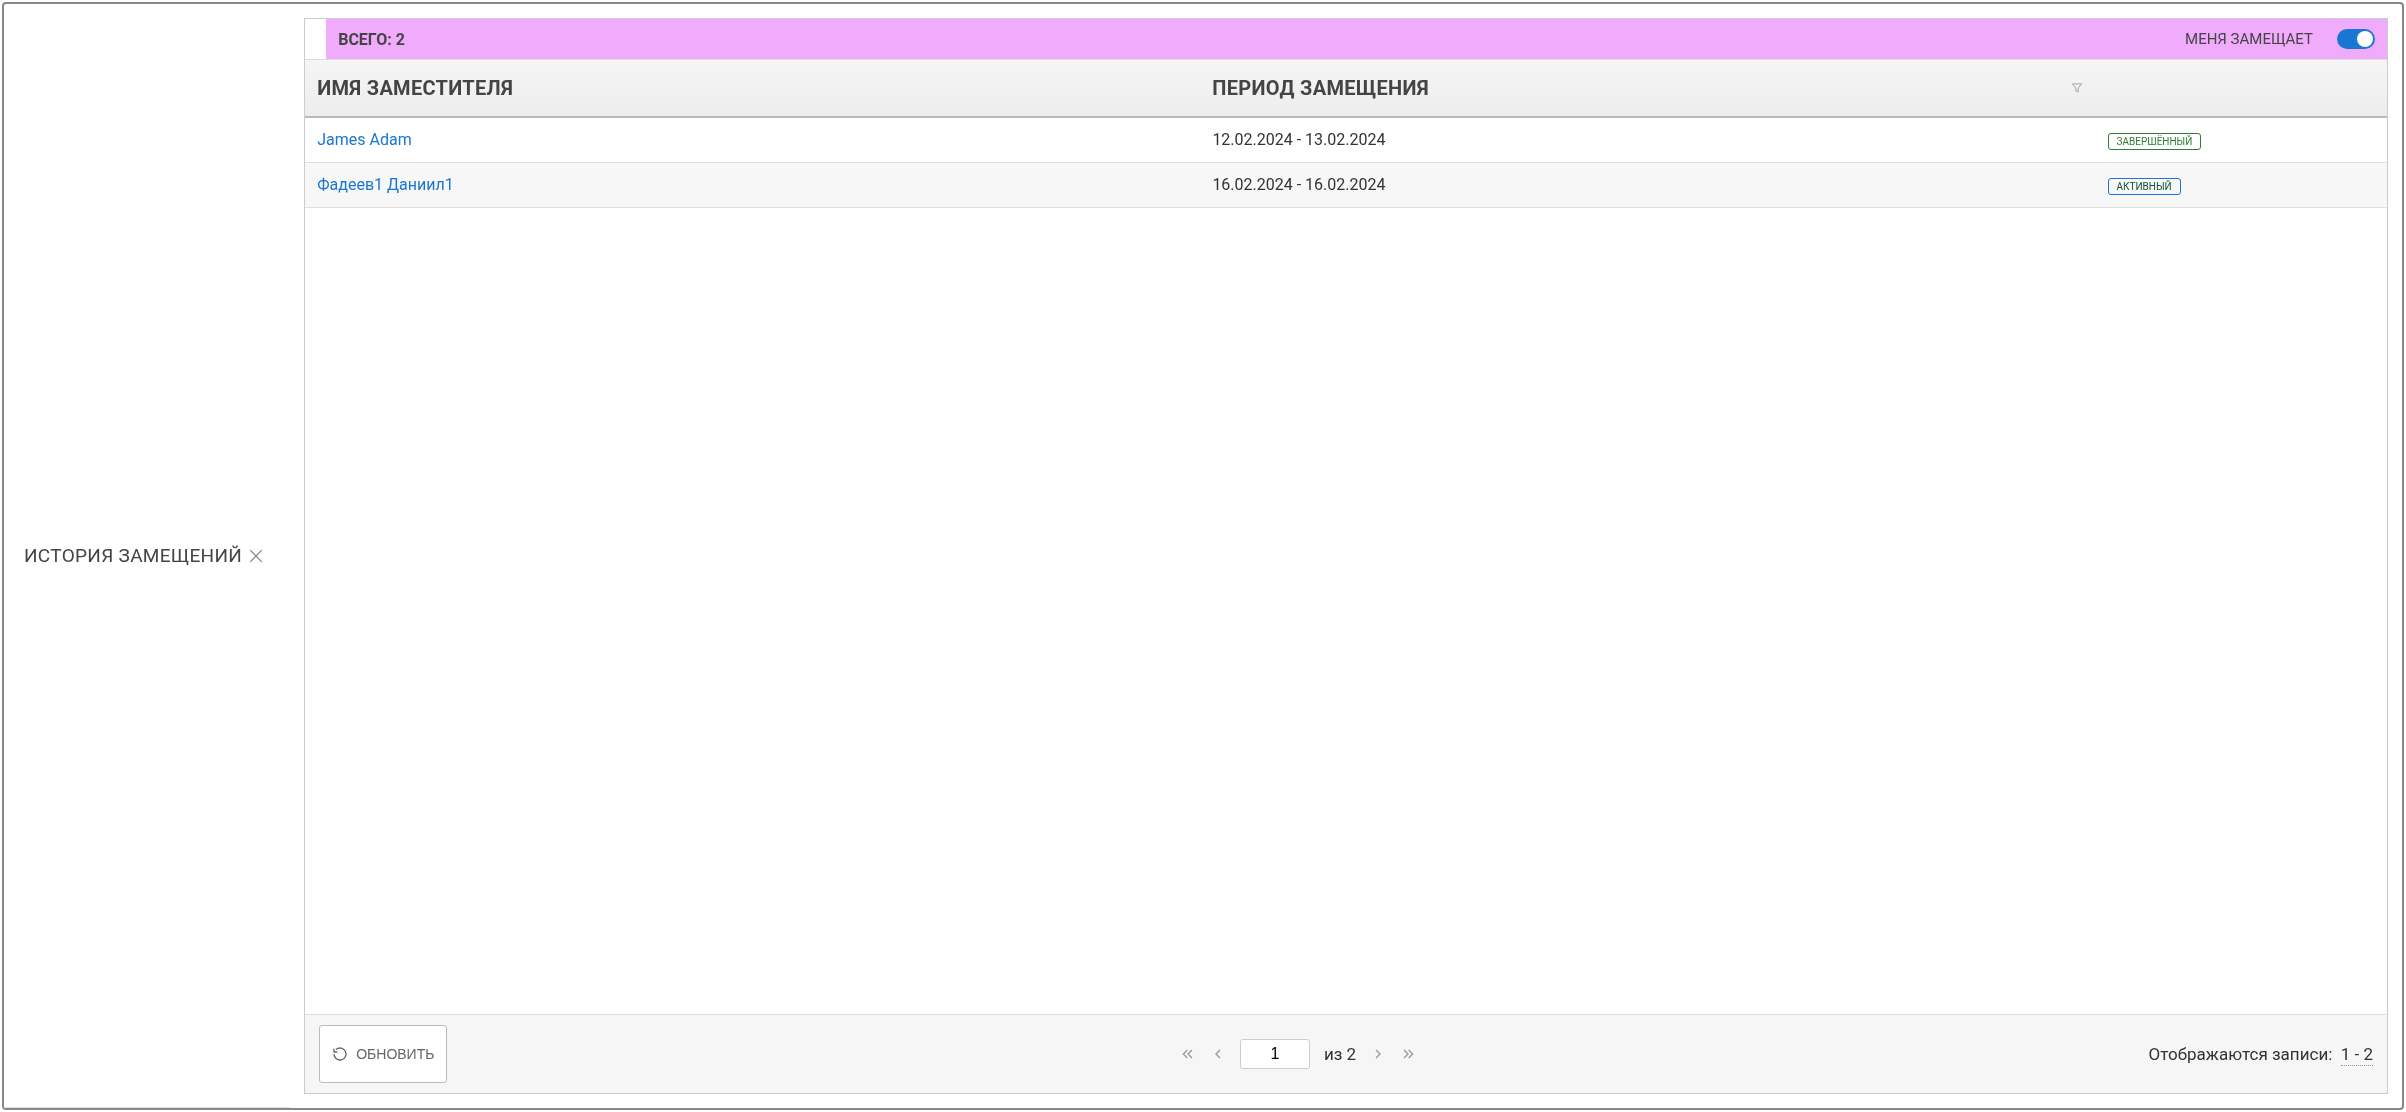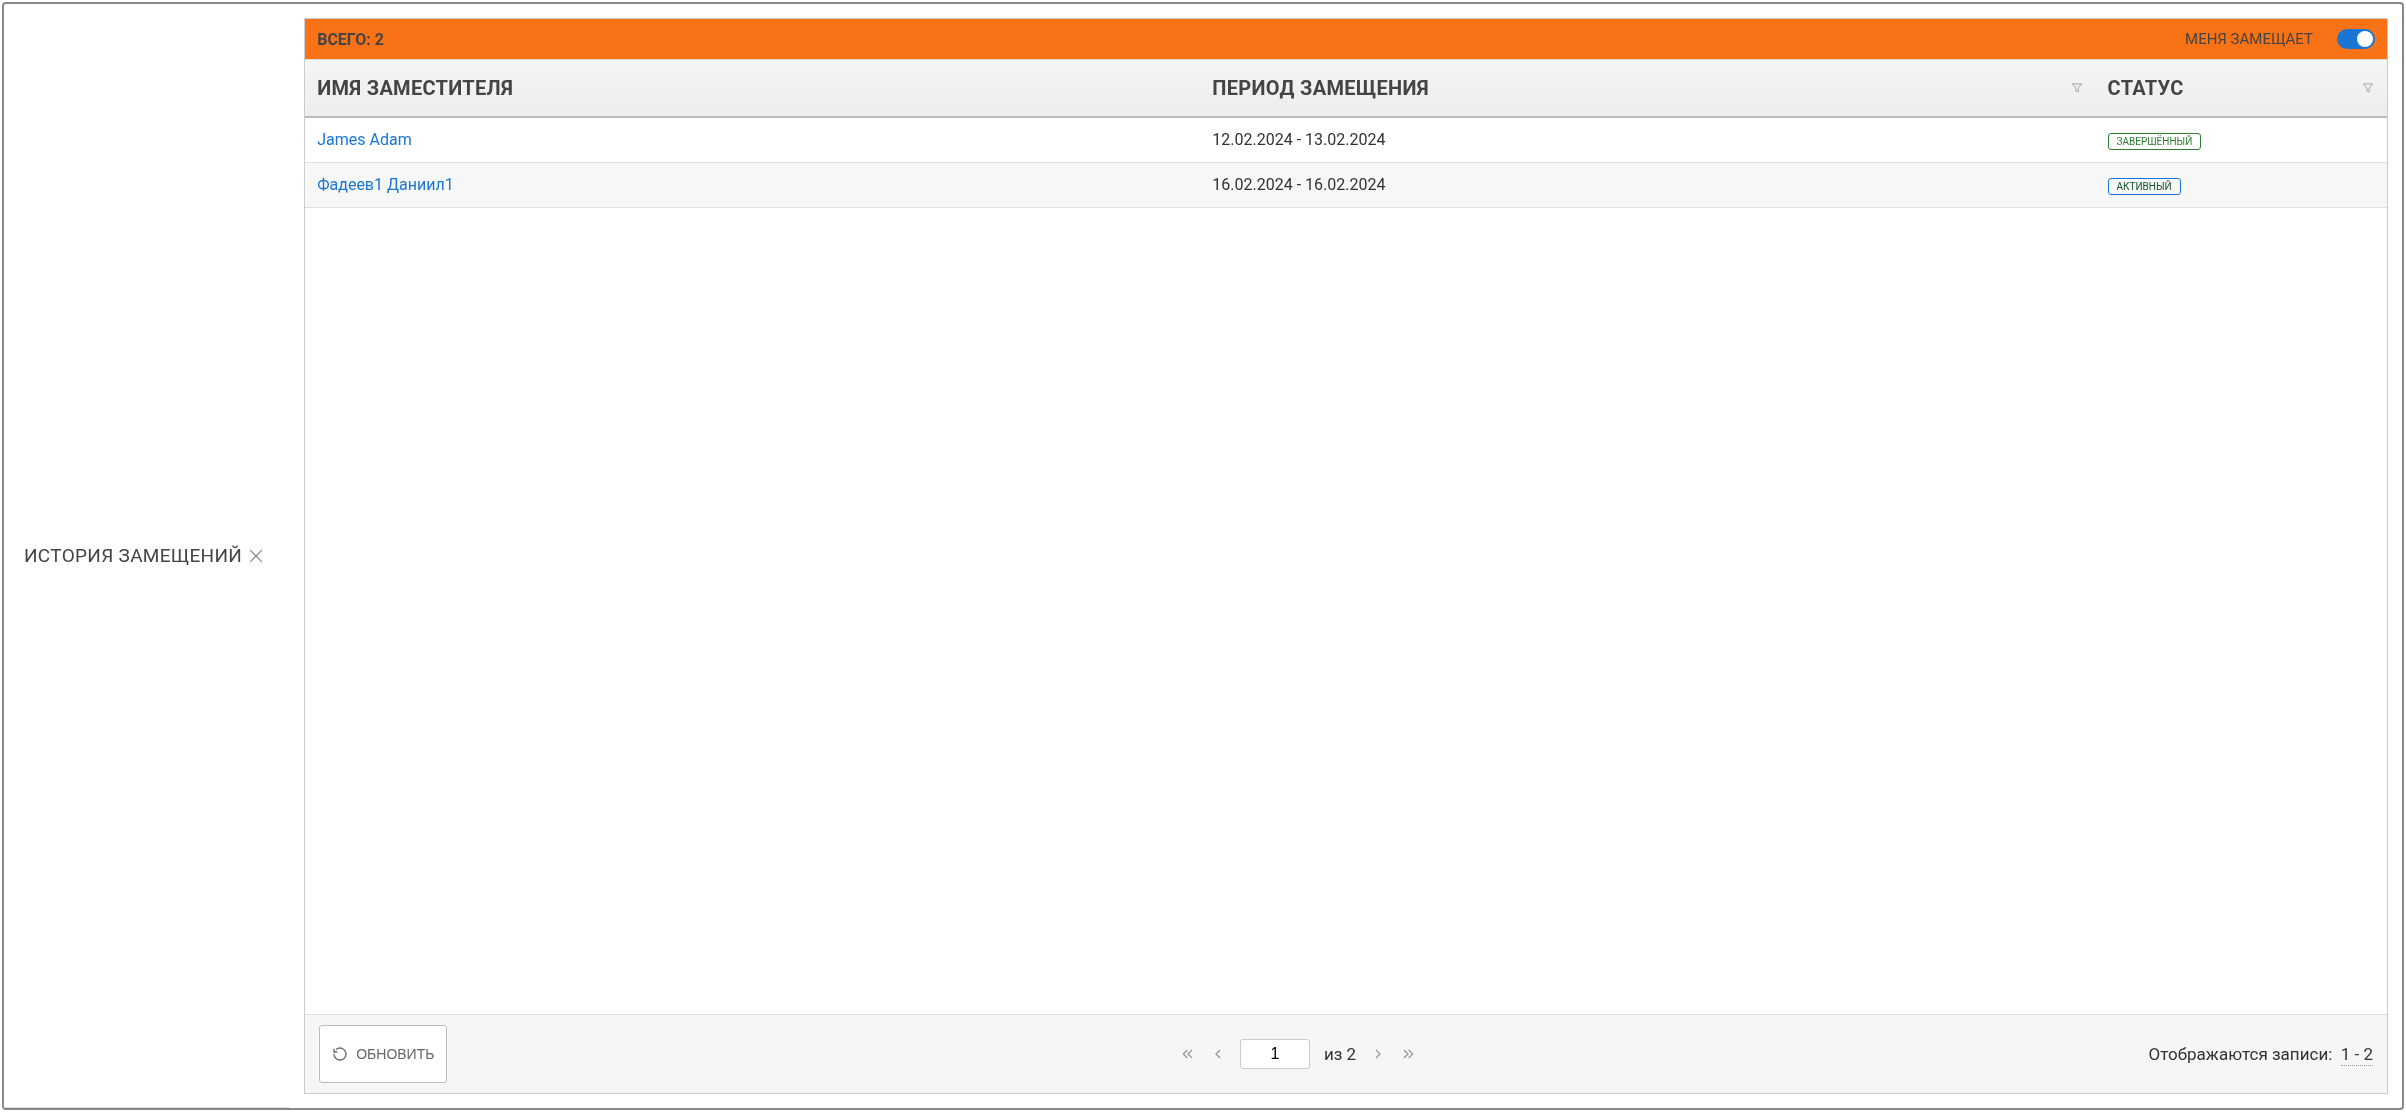--- a/index.html
+++ b/index.html
@@ -63,11 +63,12 @@
       background: #fff;
     }
     .table-top {
-      background: #f97316;
+      background: #f0abfc;
       padding: 10px 12px;
       display: flex;
       align-items: center;
       justify-content: space-between;
+      margin-left: 21px;
     }
     .total-count {
       font-size: 16px;

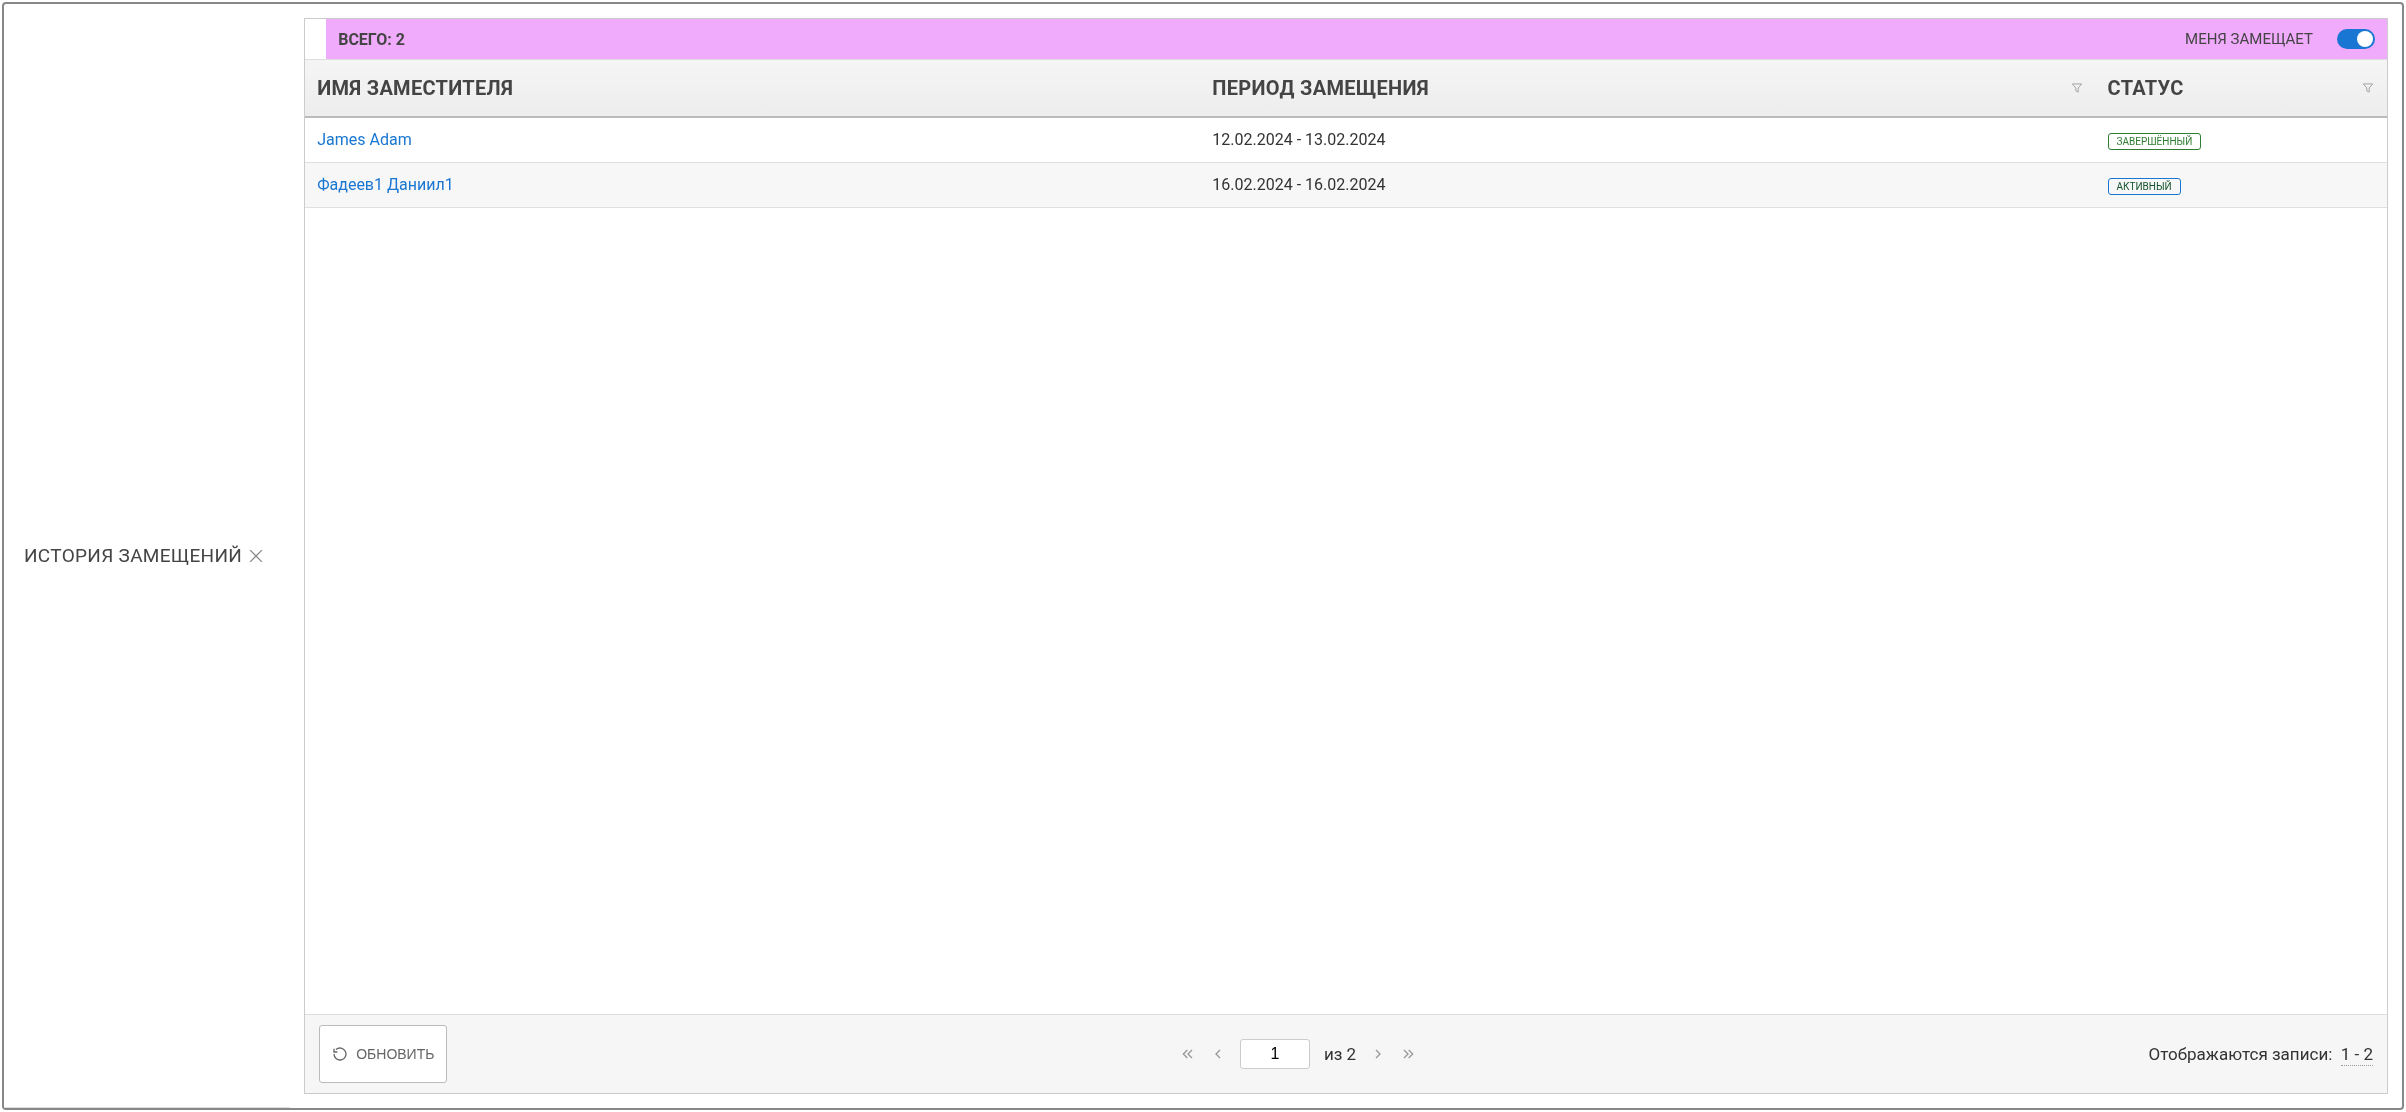--- a/index.html
+++ b/index.html
@@ -270,14 +270,6 @@
               </svg>
           </span>
         </div>
-        <div class="th col-status">
-          <span>СТАТУС</span>
-          <span class="filter-icon">
-            <svg viewBox="0 0 24 24">
-                <path d="M4 5 H20 L14 12 V19 L10 17 V12 Z"></path>
-              </svg>
-          </span>
-        </div>
       </div>
 
       <div class="table-body">

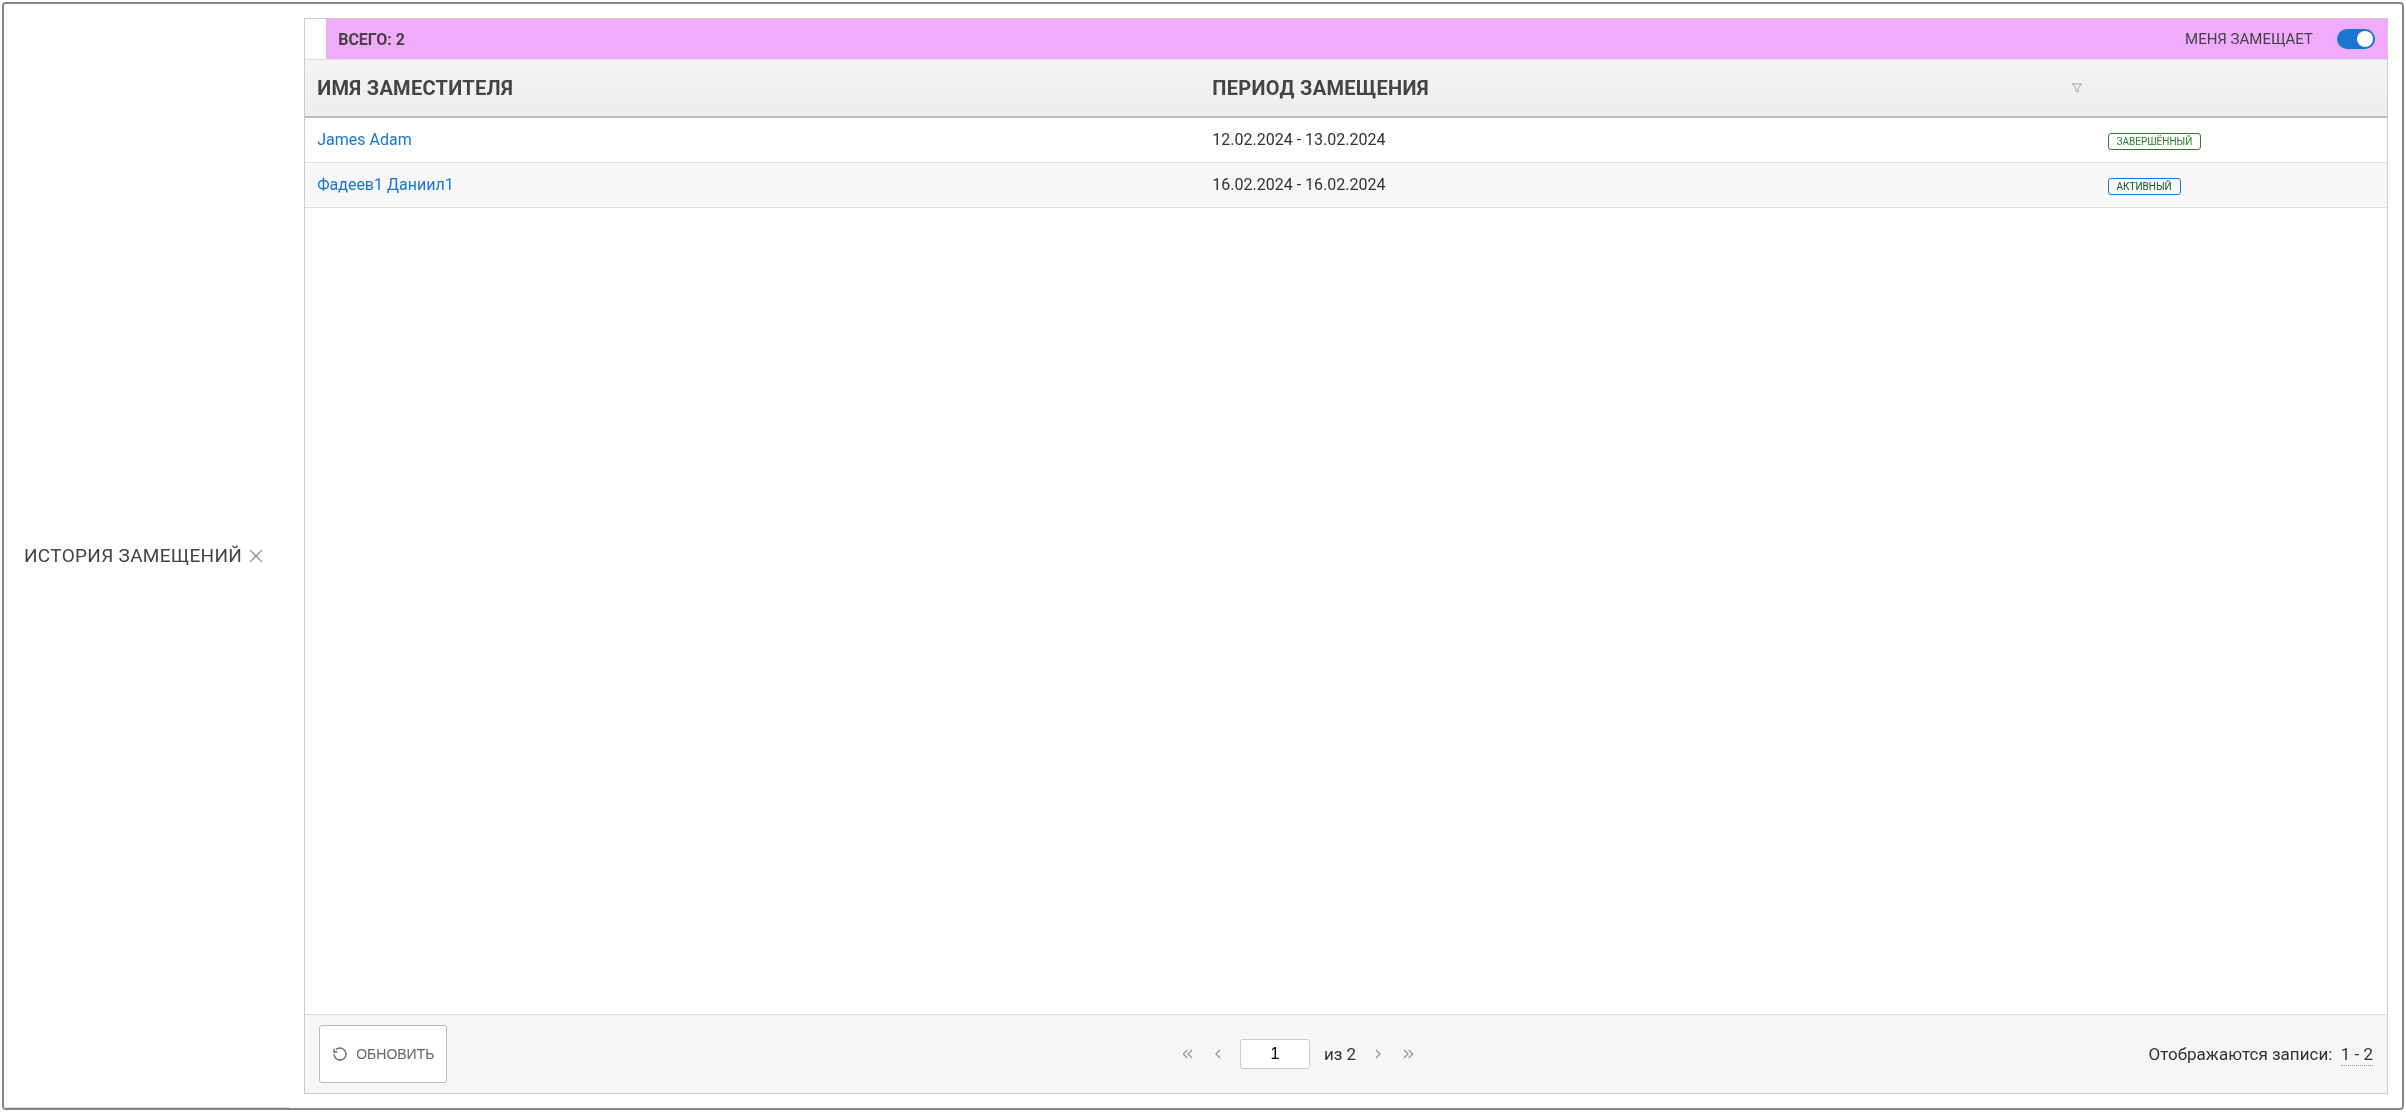--- a/index.html
+++ b/index.html
@@ -139,6 +139,7 @@
     .row {
       display: flex;
       border-bottom: 1px solid #e0e0e0;
+      justify-content: flex-end;
     }
     .row:nth-child(even) {
       background: #f7f7f7;

